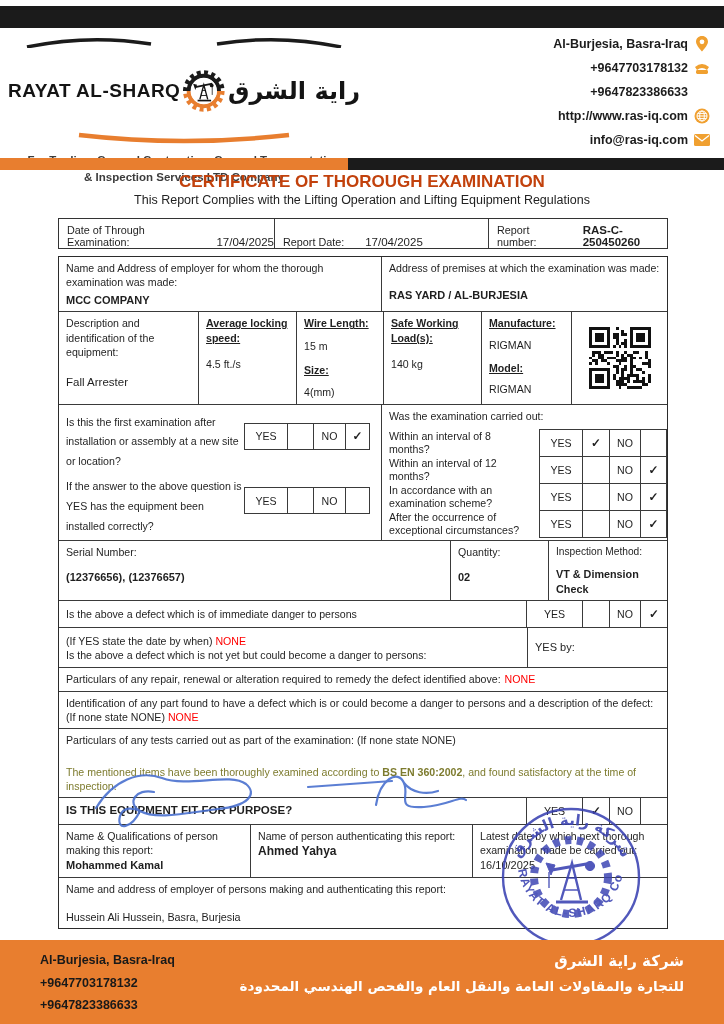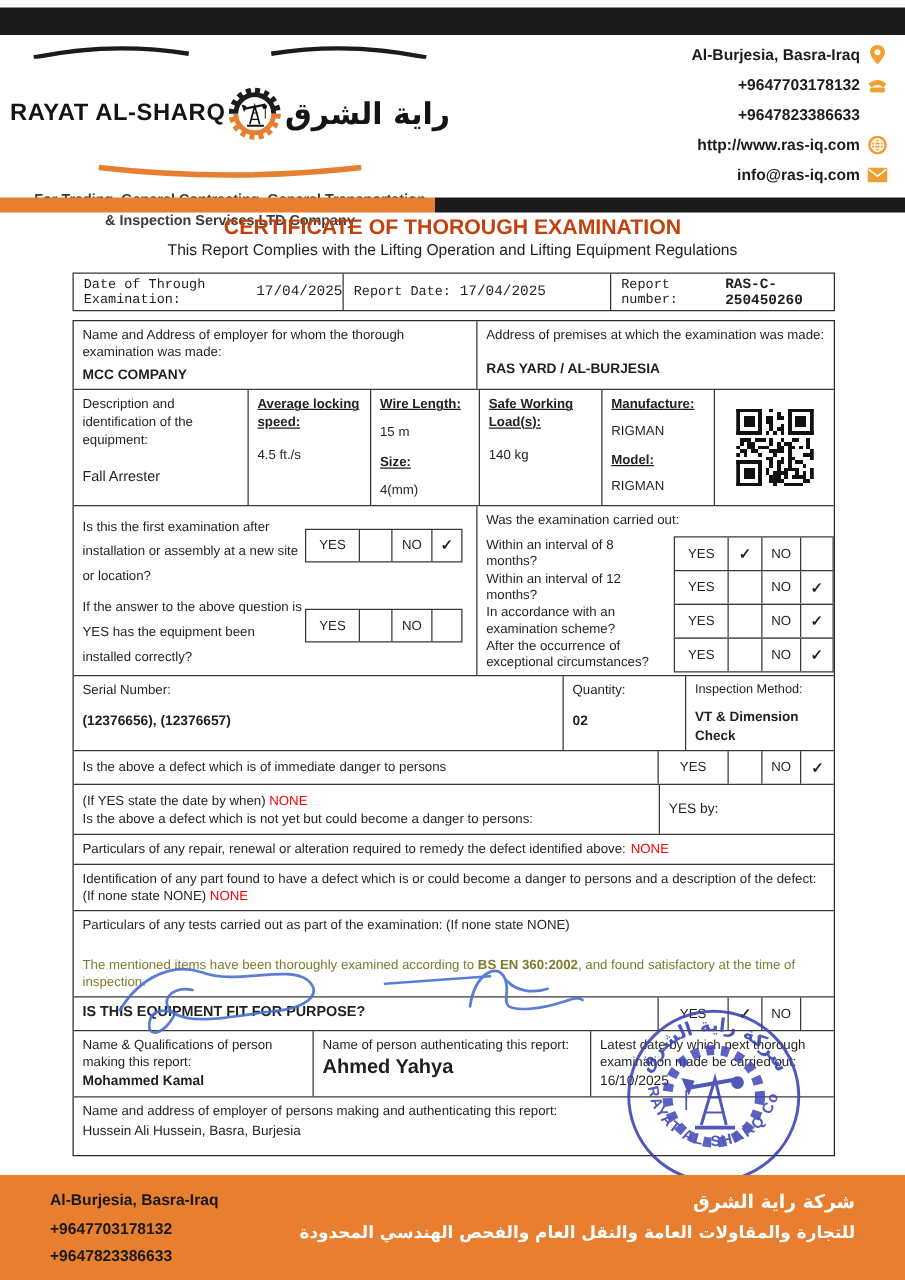--- a/index.html
+++ b/index.html
@@ -27,7 +27,7 @@
   
   .meta{position:absolute;top:218px;left:58px;width:610px;height:31px;border:1.4px solid #333;
         display:grid;grid-template-columns:215px 214px 1fr;font-size:10.8px;box-sizing:border-box;}
-  .meta>div{display:flex;align-items:center;padding-left:8px;gap:7px;font-family:Liberation Mono, monospace;}
+  .meta>div{display:flex;align-items:flex-end;padding-left:8px;gap:21px;}
   .meta .v{font-size:11.5px;}
   
   .tbl{position:absolute;top:256px;left:58px;width:610px;border:1.4px solid #2b2b2b;box-sizing:border-box;

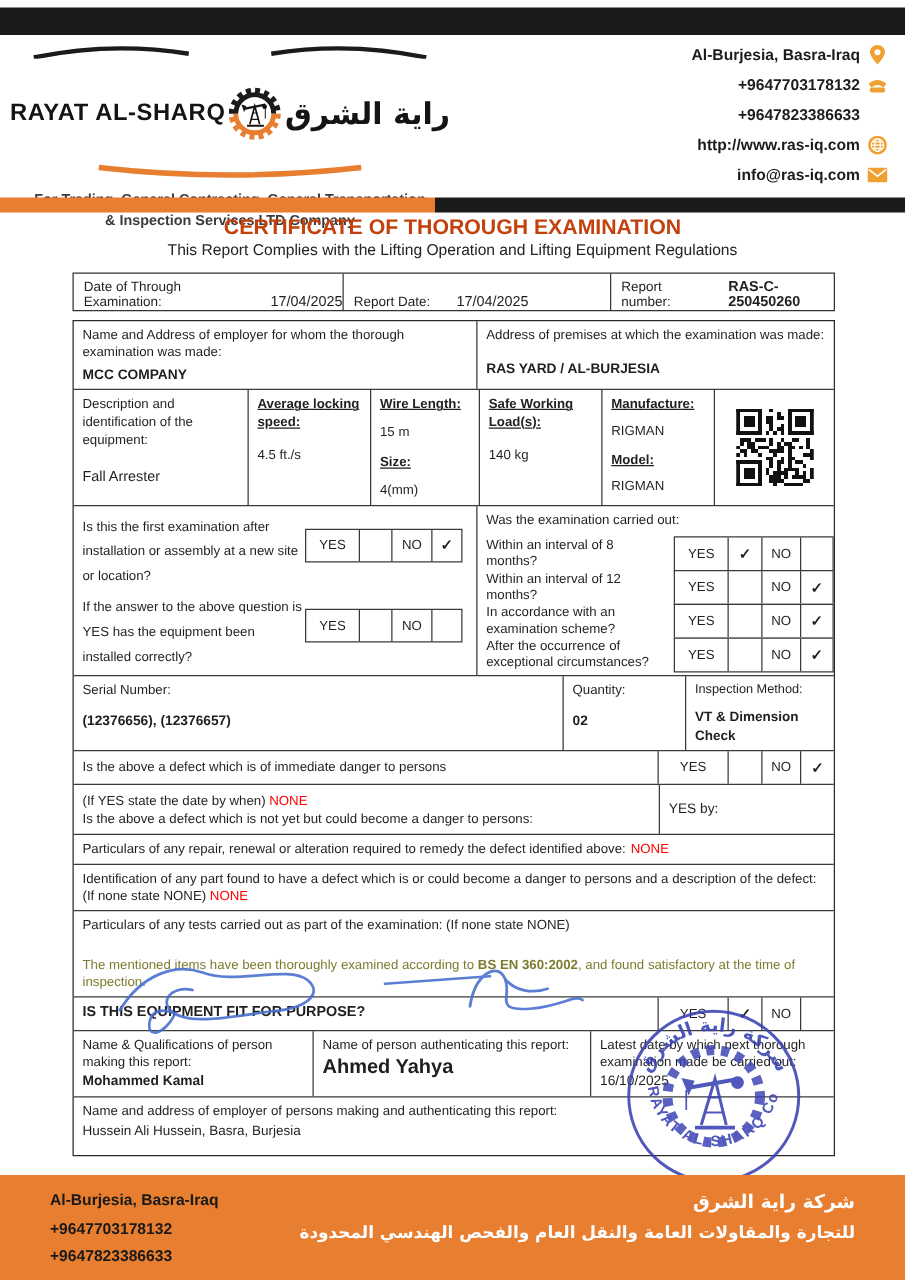--- a/index.html
+++ b/index.html
@@ -502,7 +502,7 @@
       </div>
       <div class="cell bl">
         <div>Name of person authenticating this report:</div>
-        <div class="b" style="font-size:16px;">Ahmed Yahya</div>
+        <div class="b" style="font-size:12px;">Ahmed Yahya</div>
       </div>
       <div class="cell bl">
         <div>Latest date by which next thorough examination made be carried out:</div>

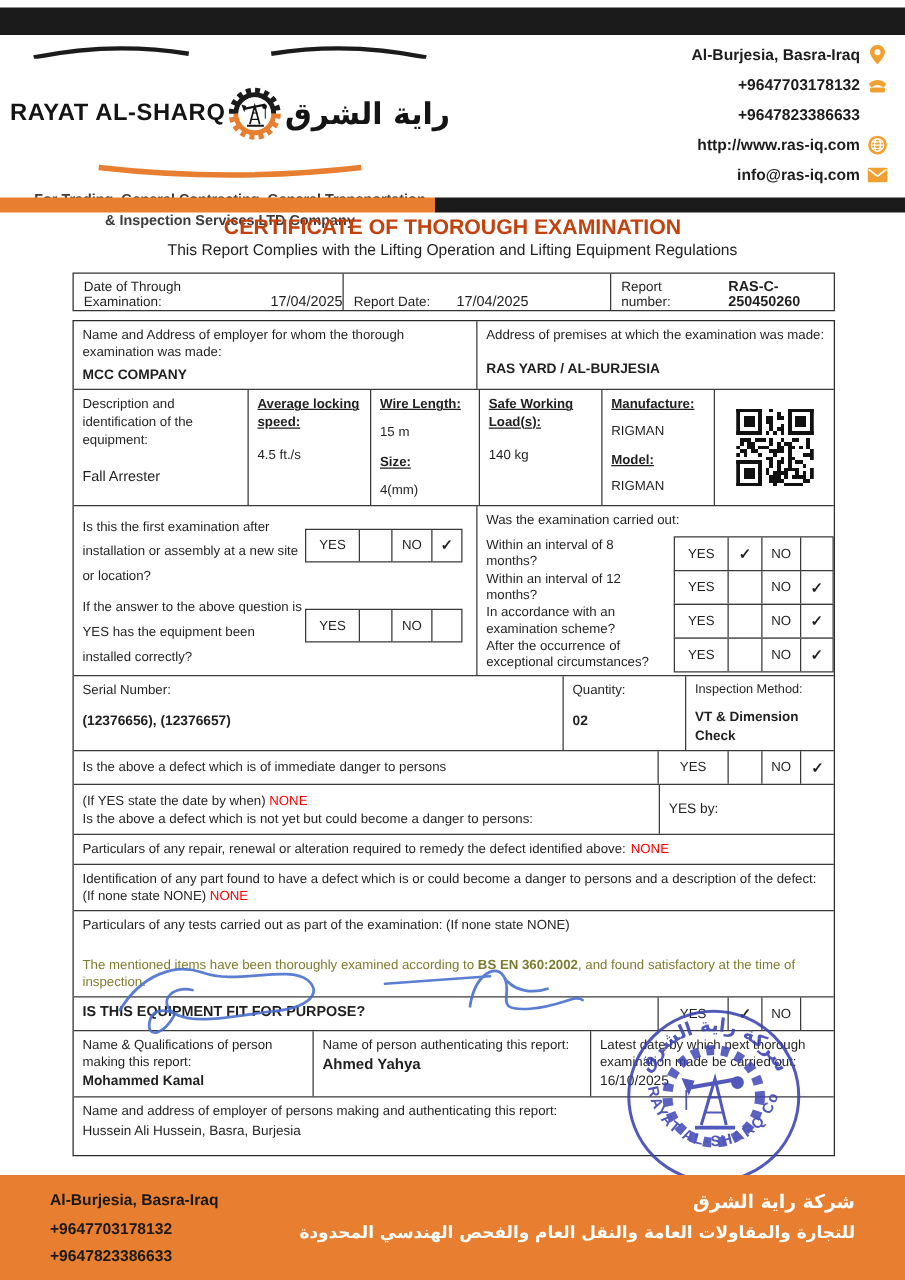--- a/index.html
+++ b/index.html
@@ -512,7 +512,7 @@
 
     <div class="row rowL cell">
       <div>Name and address of employer of persons making and authenticating this report:</div>
-      <div style="margin-top:2px;font-size:10.8px;">Hussein Ali Hussein, Basra, Burjesia</div>
+      <div style="margin-top:14px;font-size:10.8px;">Hussein Ali Hussein, Basra, Burjesia</div>
     </div>
   </div>
 

